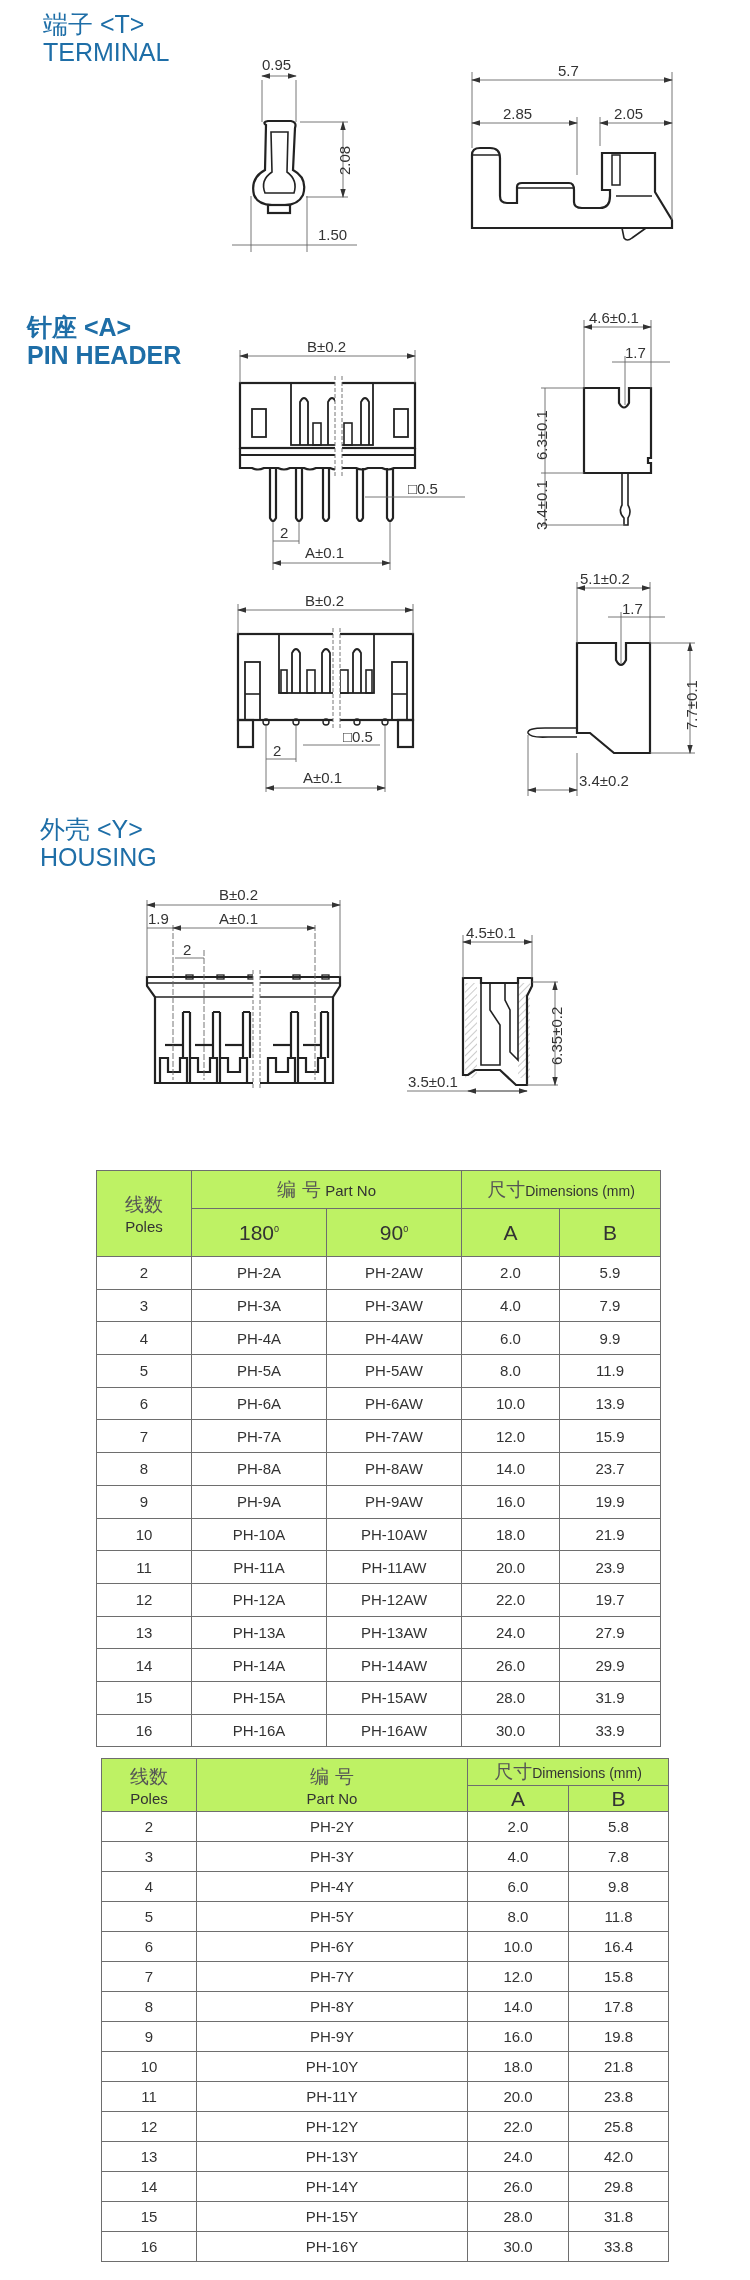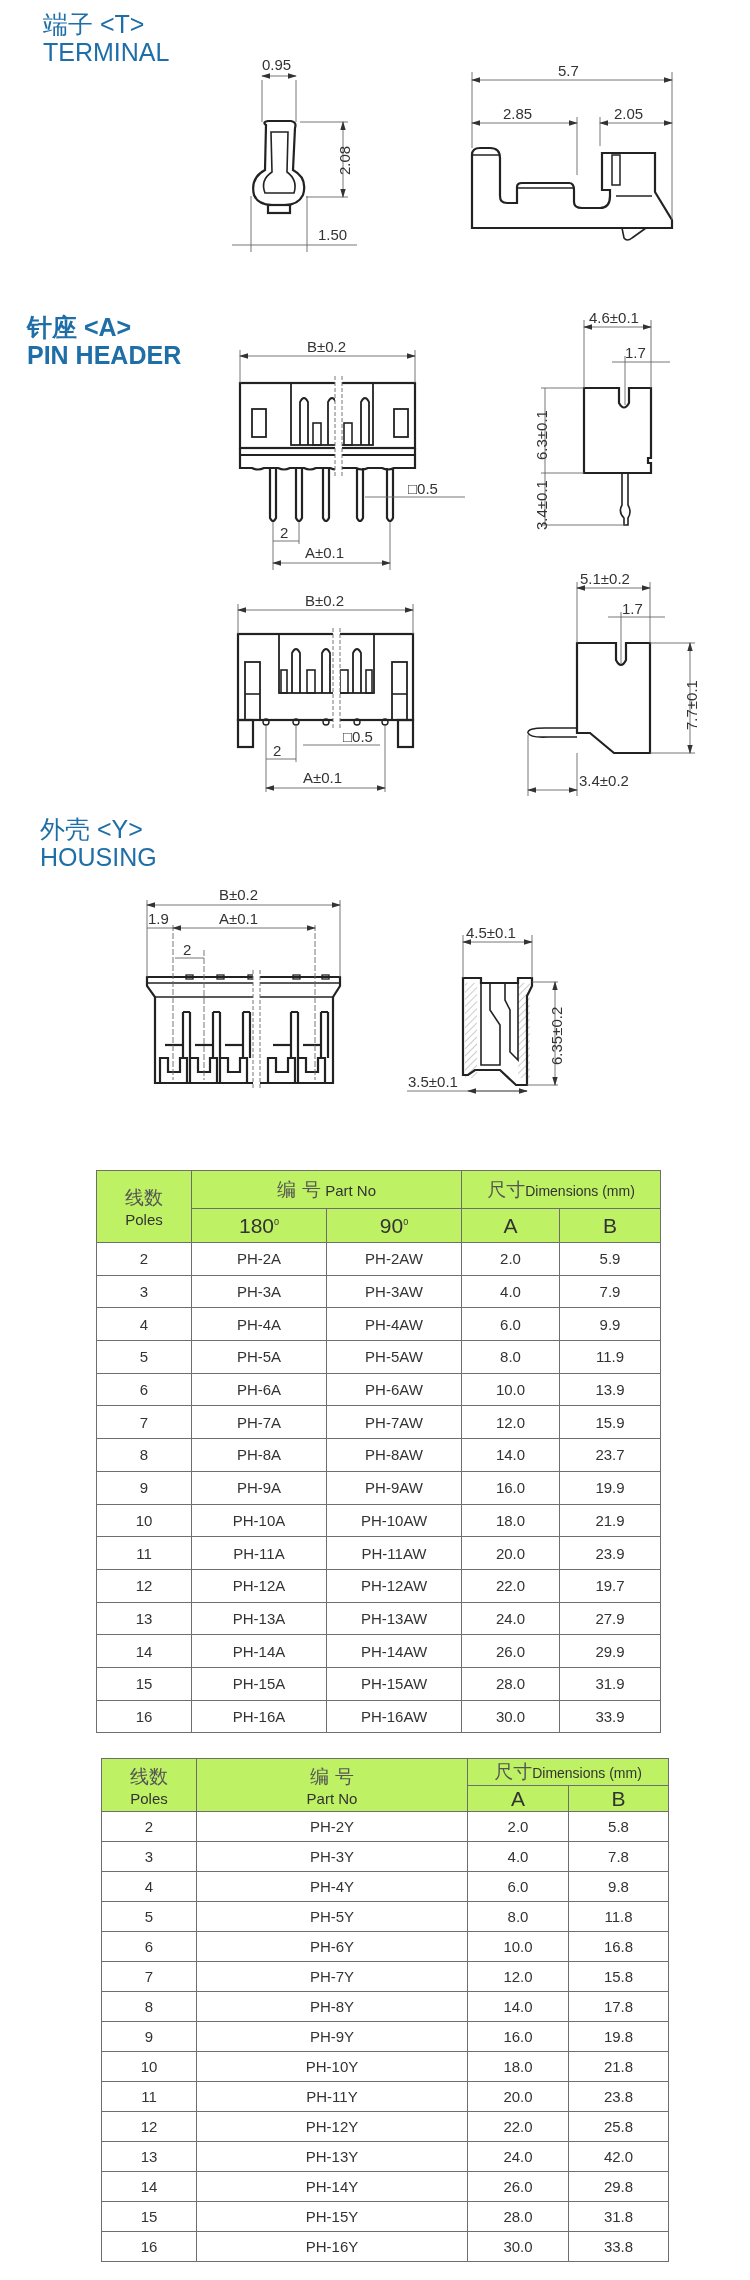--- a/index.html
+++ b/index.html
@@ -284,7 +284,7 @@
         <span class="cn">尺寸</span><span class="small">Dimensions (mm)</span>
       </th>
     </tr>
-    <tr style="height:34px">
+    <tr style="height:48px">
       <th class="big"><span>180</span><sup>0</sup></th>
       <th class="big"><span>90</span><sup>0</sup></th>
       <th class="big">A</th>

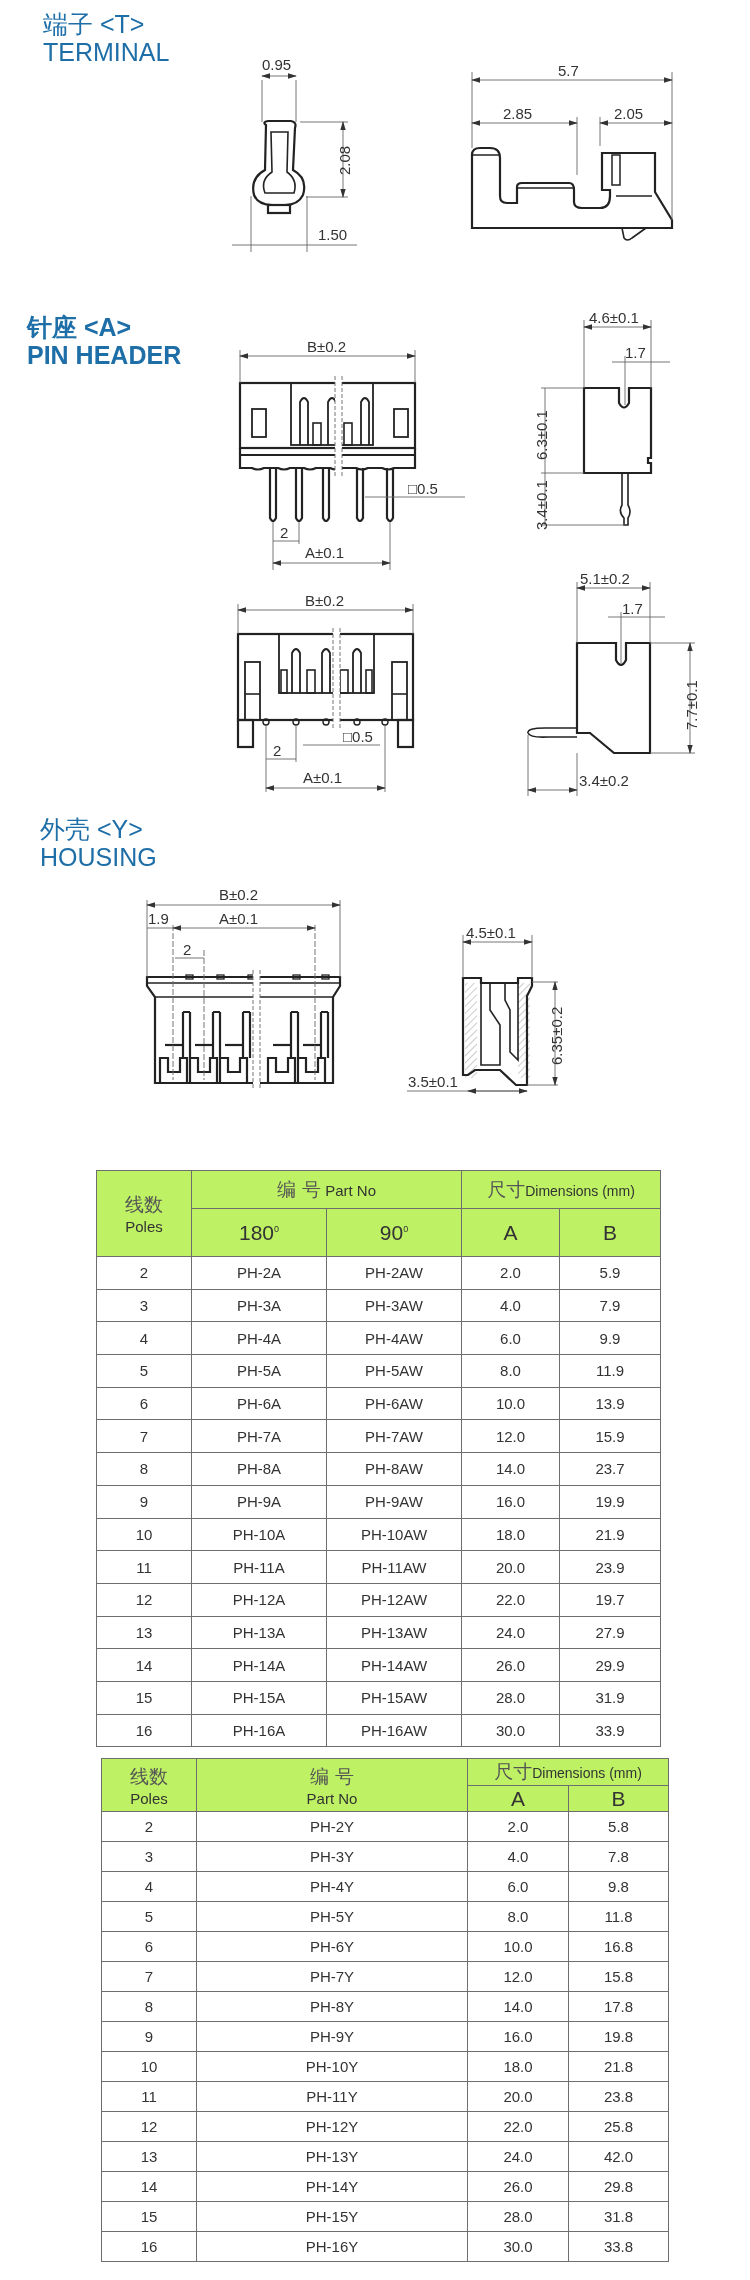--- a/index.html
+++ b/index.html
@@ -455,7 +455,7 @@
         <td>6</td>
         <td>PH-6Y</td>
         <td>10.0</td>
-        <td>16.8</td>
+        <td>16.4</td>
       </tr>
       <tr style="height: 30px;">
         <td>7</td>

